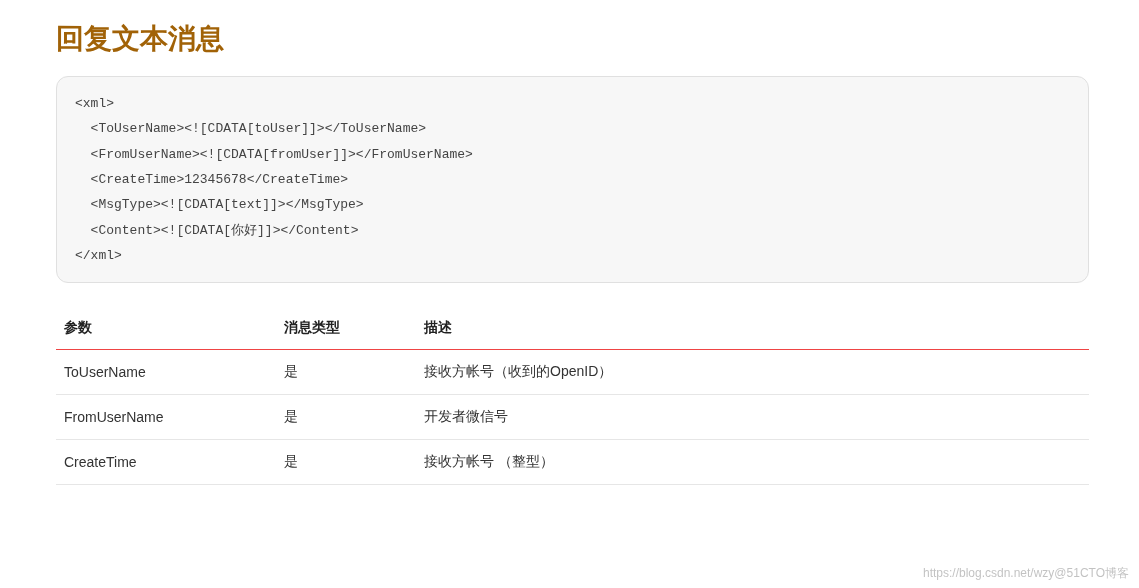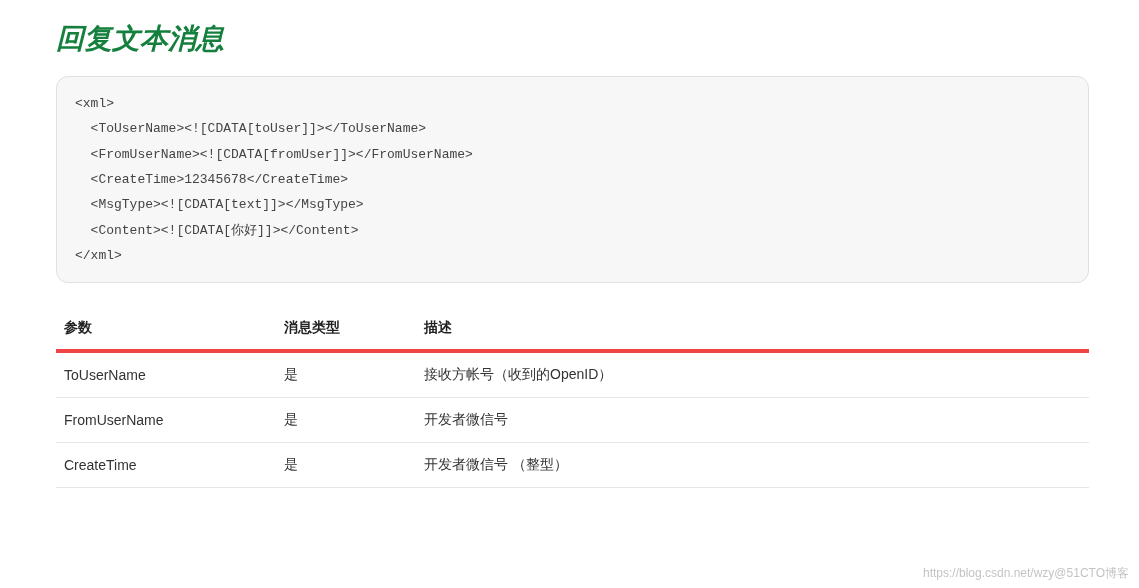--- a/index.html
+++ b/index.html
@@ -17,9 +17,8 @@
     h2 {
       font-size: 28px;
       font-weight: 700;
-      color: #15803d;
+      color: #a16207;
       margin-bottom: 18px;
-      font-style: italic;
     }
     .code-block {
       background: #f7f7f7;

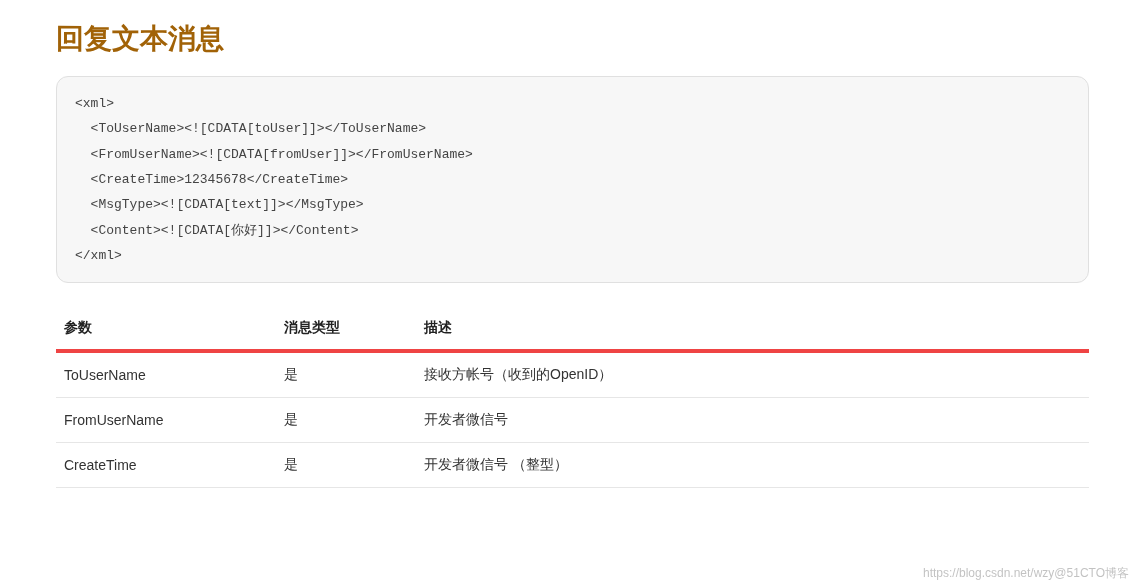--- a/index.html
+++ b/index.html
@@ -42,7 +42,7 @@
       font-size: 14px;
       color: #222;
       padding: 10px 8px 12px 8px;
-      border-bottom: 4px solid #ef4444;
+      border-bottom: 1px solid #ef4444;
     }
     tbody td {
       font-size: 14px;

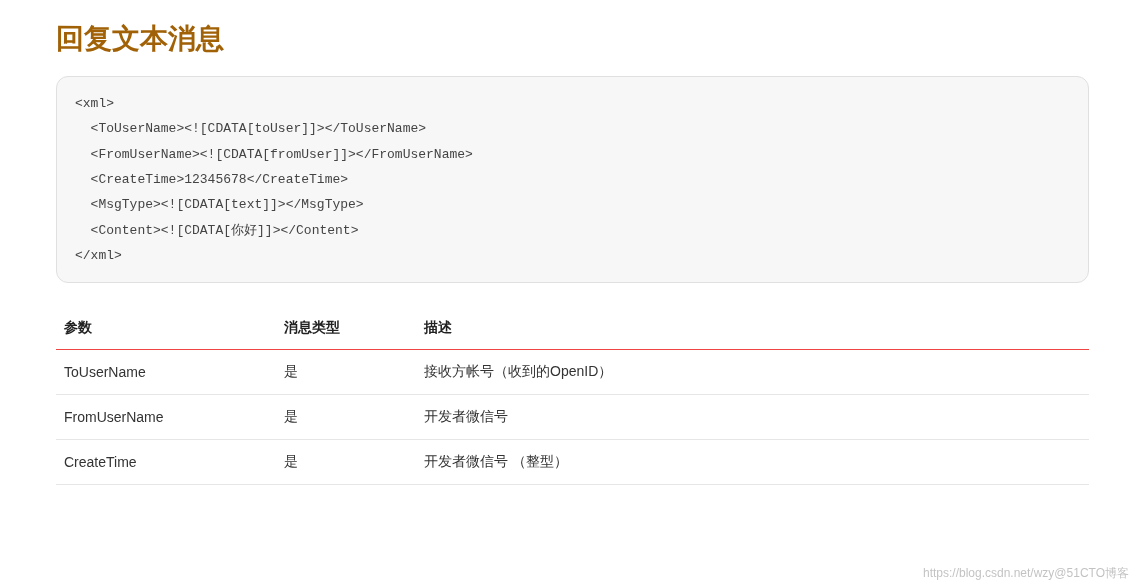--- a/index.html
+++ b/index.html
@@ -97,7 +97,7 @@
     <tr>
       <td class="col-param">CreateTime</td>
       <td class="col-required">是</td>
-      <td>开发者微信号 （整型）</td>
+      <td>接收方帐号 （整型）</td>
     </tr>
   </tbody>
 </table>

